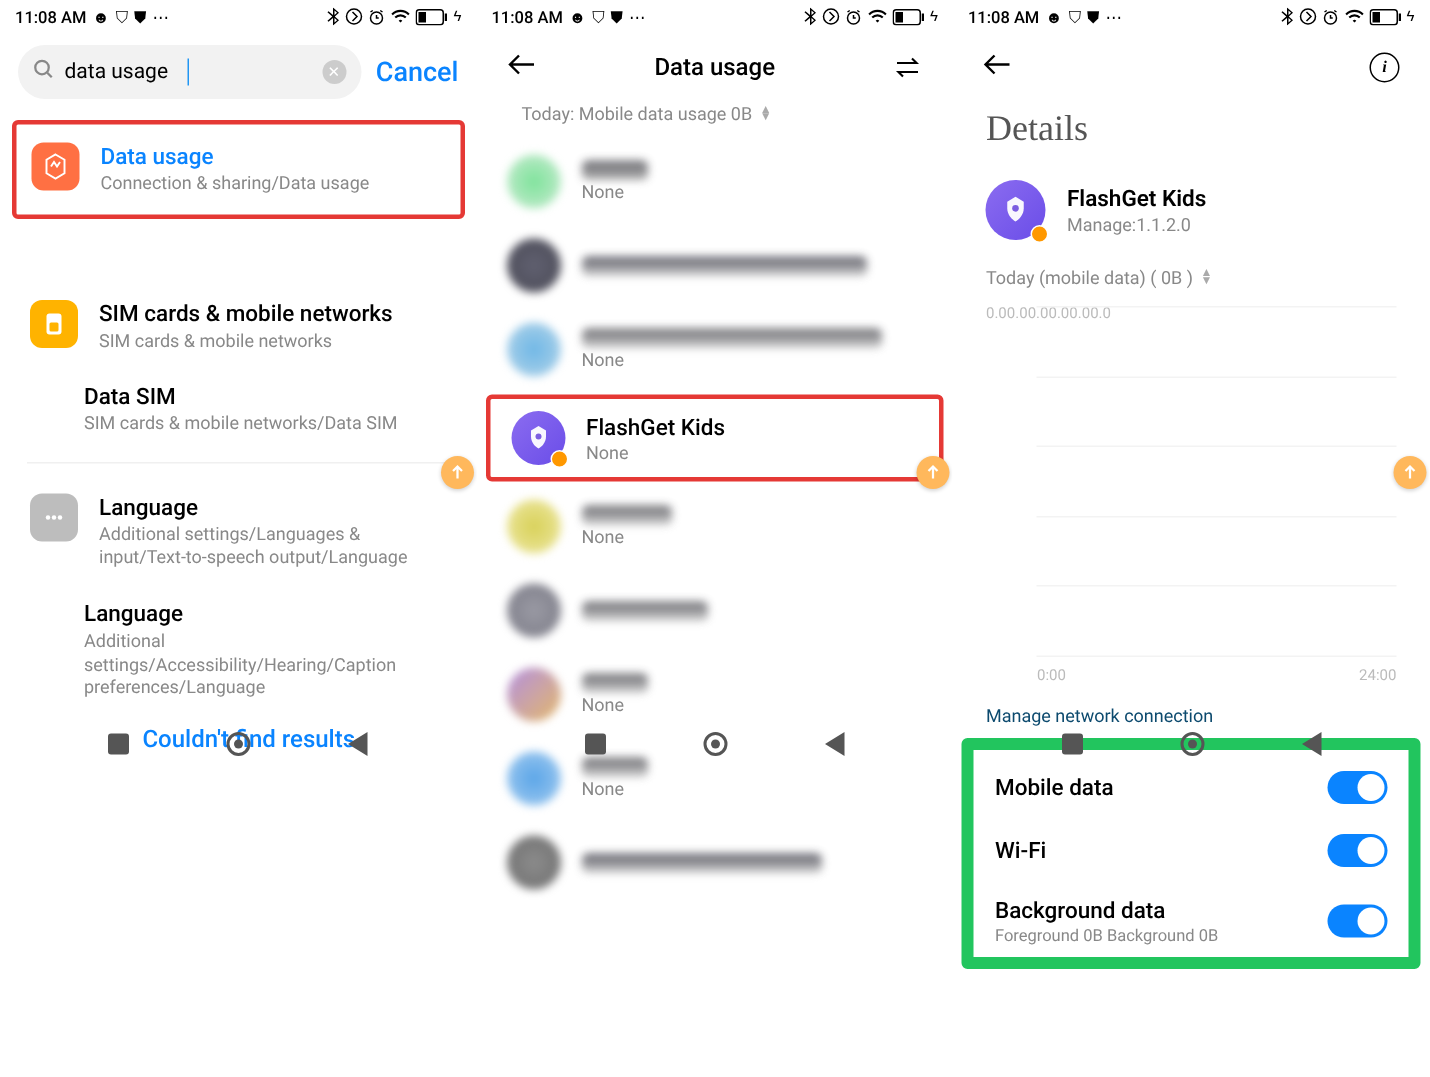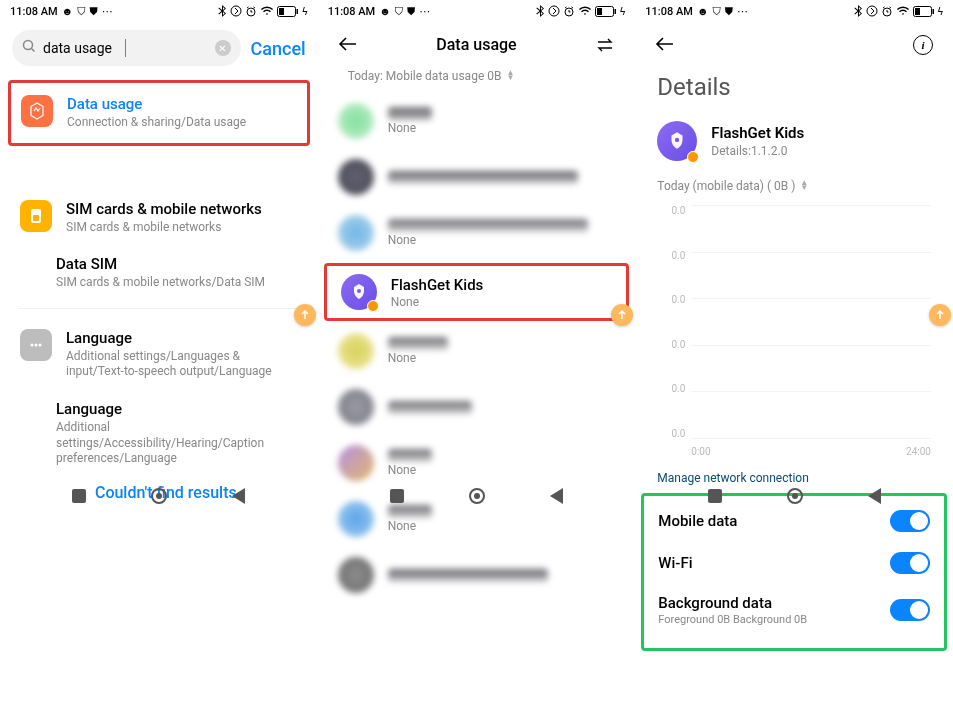--- a/index.html
+++ b/index.html
@@ -55,7 +55,7 @@
 
   
   .header3 { display: flex; align-items: center; justify-content: space-between; padding: 12px 20px 8px; }
-  .details-title { font-size: 24px; color: #555; padding: 10px 22px 14px; font-weight: 400; }
+  .details-title { font-size: 24px; color: #555; padding: 10px 22px 14px; font-weight: 400; font-family: Liberation Serif, serif; }
   .app-header { display: flex; align-items: center; gap: 14px; padding: 6px 22px 14px; }
   .app-header-name { font-size: 15px; font-weight: 600; }
   .app-header-ver { font-size: 12px; color: #888; margin-top: 2px; }

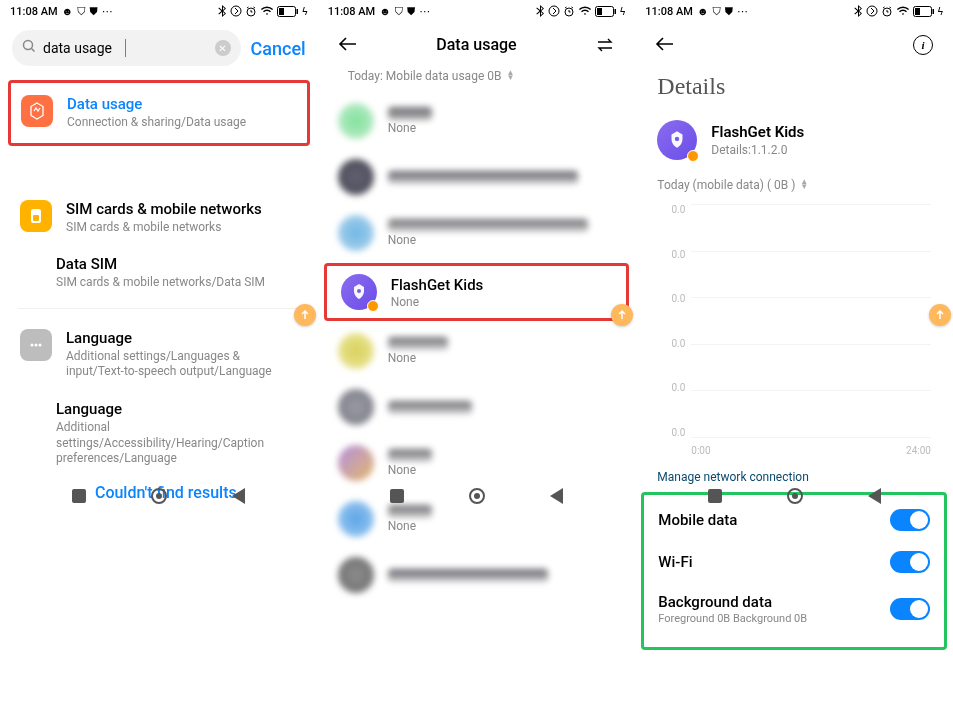--- a/index.html
+++ b/index.html
@@ -426,7 +426,7 @@
     </div>
     <div>
       <div class="app-header-name">FlashGet Kids</div>
-      <div class="app-header-ver">Details:1.1.2.0</div>
+      <div class="app-header-ver">Manage:1.1.2.0</div>
     </div>
   </div>
 

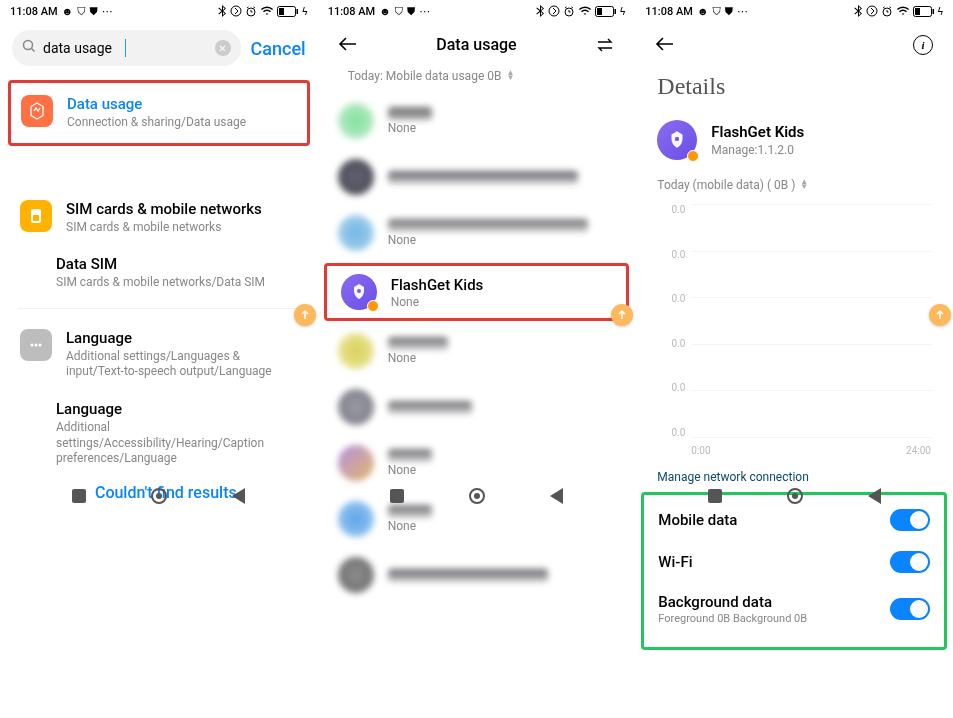--- a/index.html
+++ b/index.html
@@ -61,7 +61,7 @@
   .app-header-ver { font-size: 12px; color: #888; margin-top: 2px; }
   .period-row { padding: 4px 22px 8px; font-size: 12px; color: #888; display: flex; align-items: center; gap: 5px; }
   .chart { position: relative; height: 252px; margin: 4px 22px 6px; }
-  .chart-yaxis { position: absolute; left: 0; top: 0; bottom: 18px; width: 28px; display: flex; flex-direction: column; justify-content: space-between; }
+  .chart-yaxis { position: absolute; left: 0; top: 0; bottom: 18px; width: 28px; display: flex; flex-direction: row; justify-content: space-between; }
   .tick { font-size: 10px; color: #bbb; text-align: right; }
   .chart-grid { position: absolute; left: 34px; right: 0; top: 0; bottom: 18px; display: flex; flex-direction: column; justify-content: space-between; }
   .gridline { height: 1px; background: #f3f3f3; }

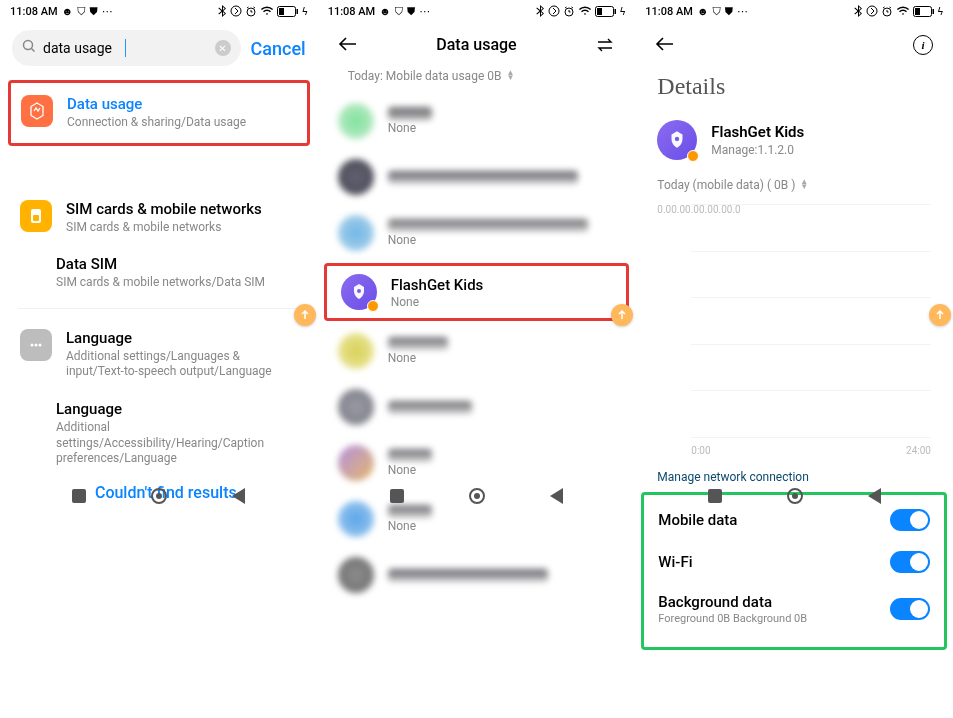--- a/index.html
+++ b/index.html
@@ -67,7 +67,7 @@
   .gridline { height: 1px; background: #f3f3f3; }
   .chart-xaxis { position: absolute; left: 34px; right: 0; bottom: 0; display: flex; justify-content: space-between; font-size: 10px; color: #bbb; text-align: right; }
   .section-label { font-size: 12px; color: #0c4a6e; padding: 8px 22px 4px; }
-  .toggle-list { border: 3px solid #22c55e; border-radius: 4px; margin: 4px 6px 0; padding: 4px 14px 20px; }
+  .toggle-list { border: 8px solid #22c55e; border-radius: 4px; margin: 4px 6px 0; padding: 4px 14px 6px; }
   .toggle-row { display: flex; align-items: center; justify-content: space-between; padding: 10px 0; }
   .toggle-label { font-size: 15px; font-weight: 500; }
   .toggle-sub { font-size: 11px; color: #888; margin-top: 1px; }

